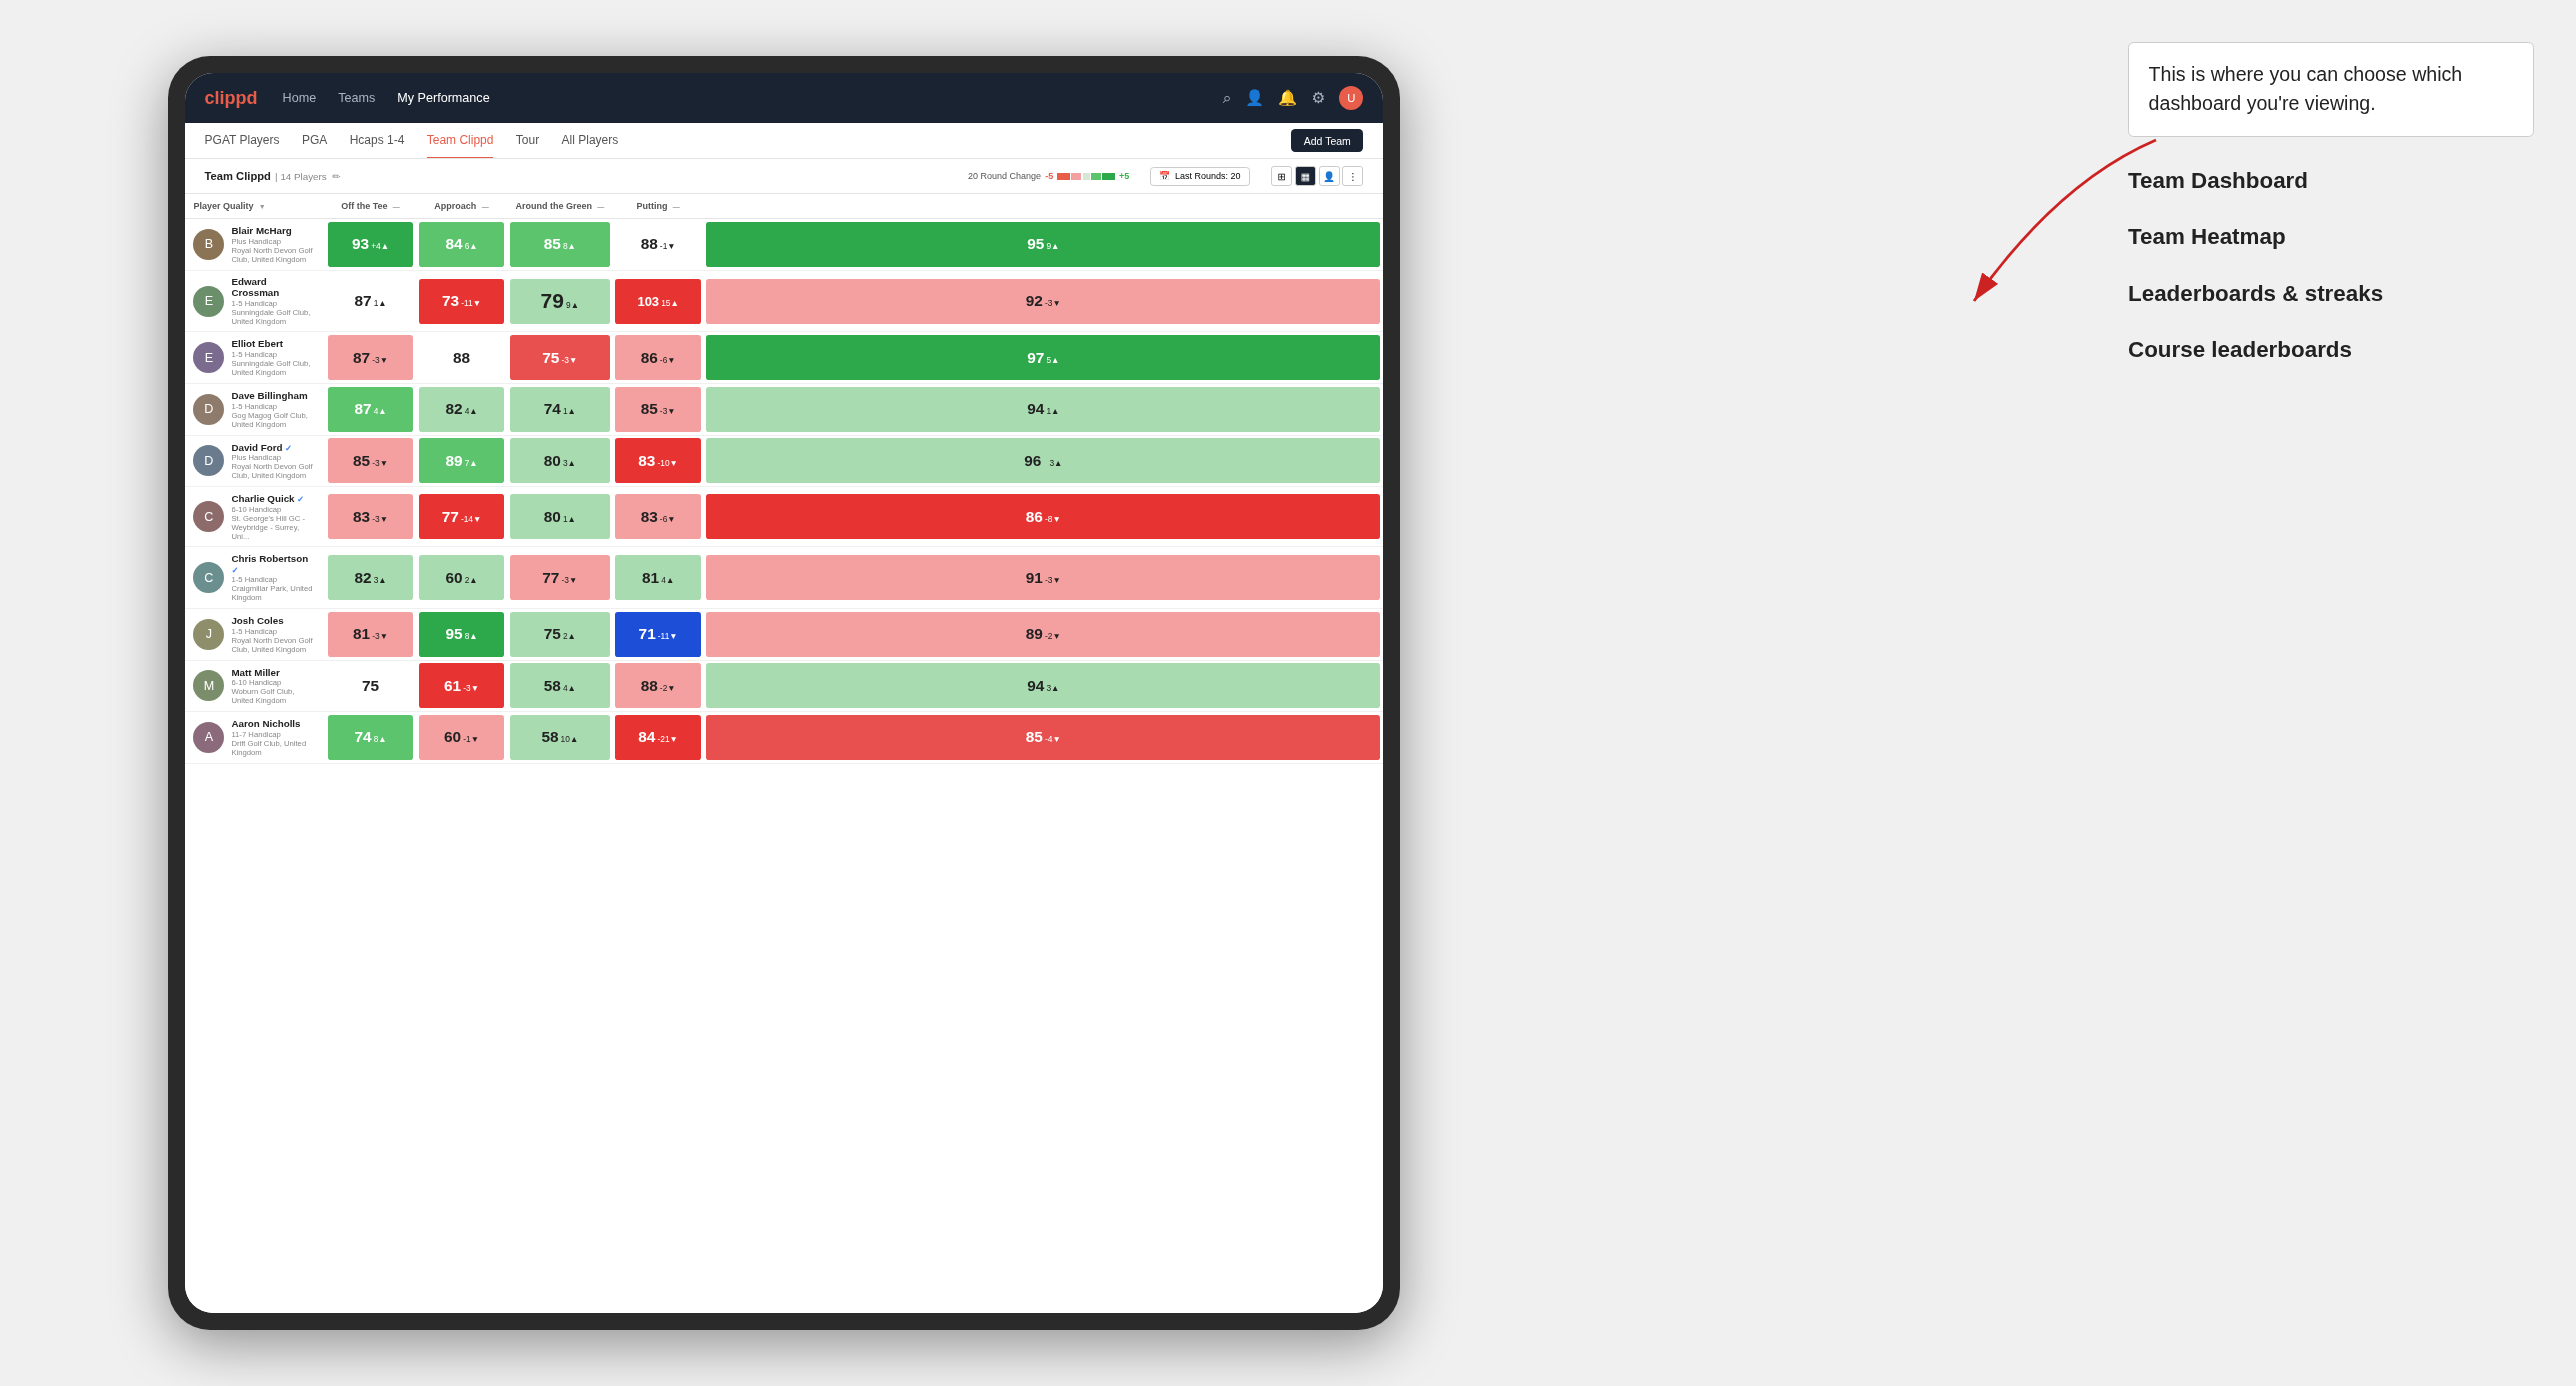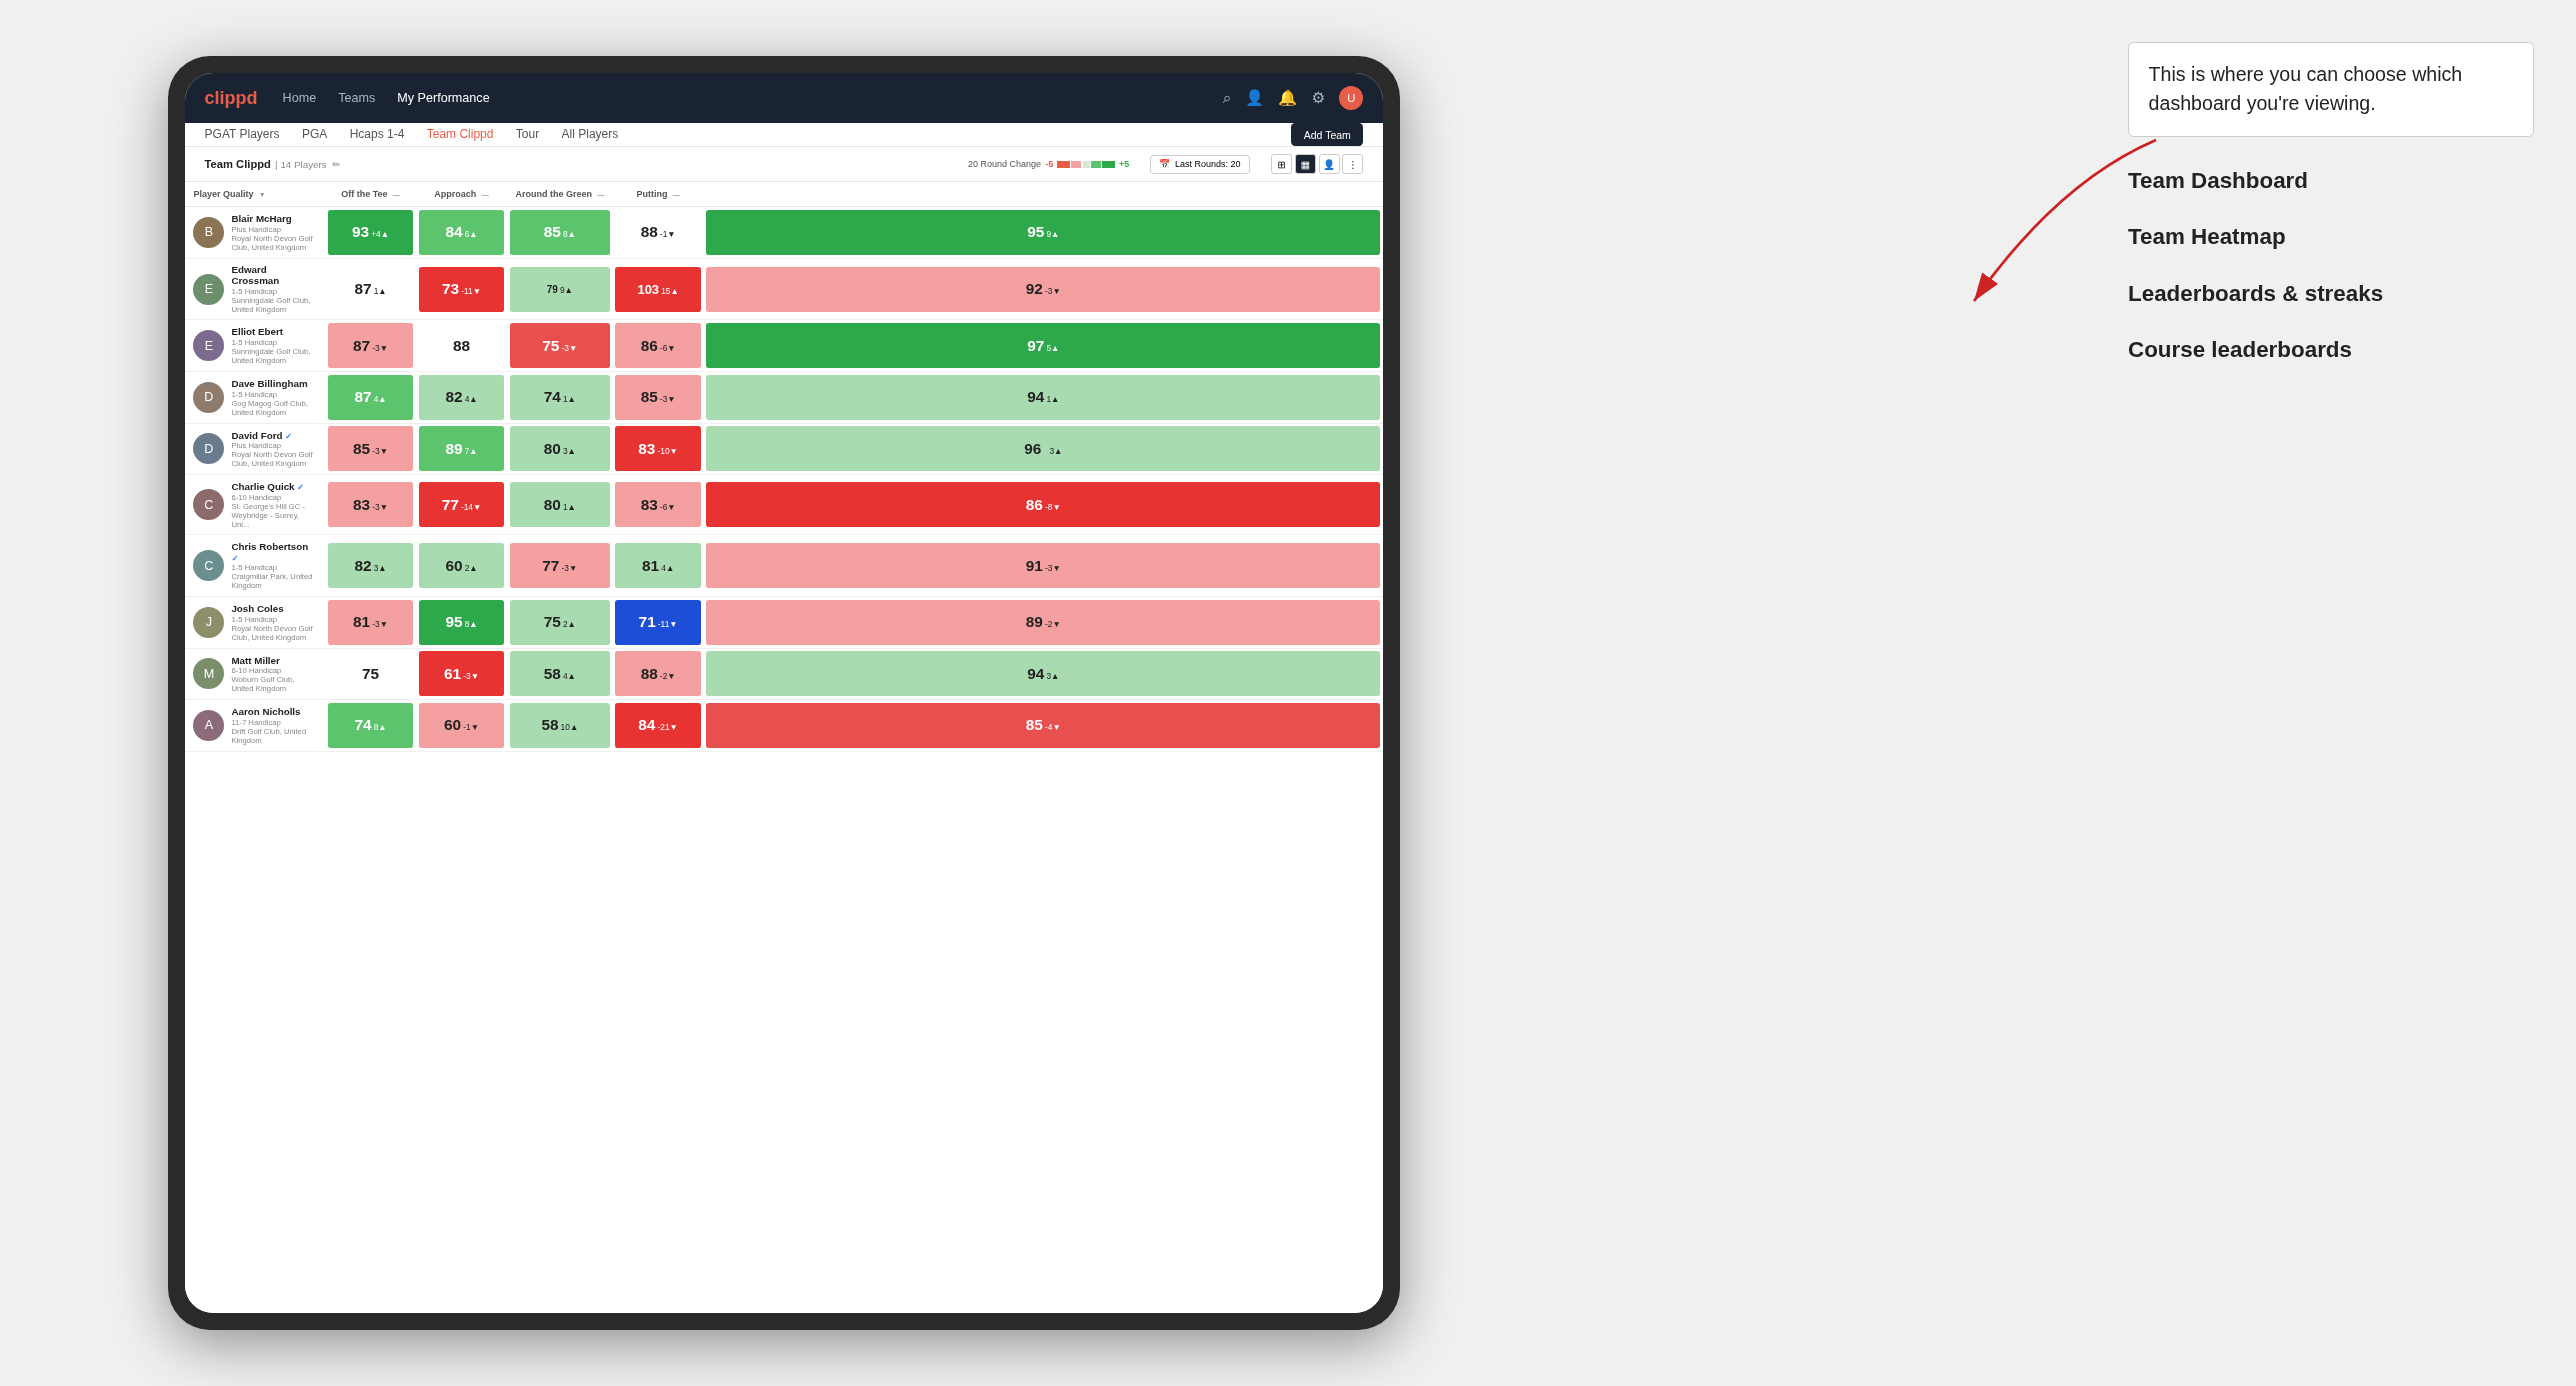--- a/index.html
+++ b/index.html
@@ -117,7 +117,7 @@
     .sub-nav {
       background: white;
       border-bottom: 0.7px solid #e5e5e5;
-      height: 24px;
+      height: 36px;
       display: flex;
       align-items: center;
       padding: 0 19.6px;

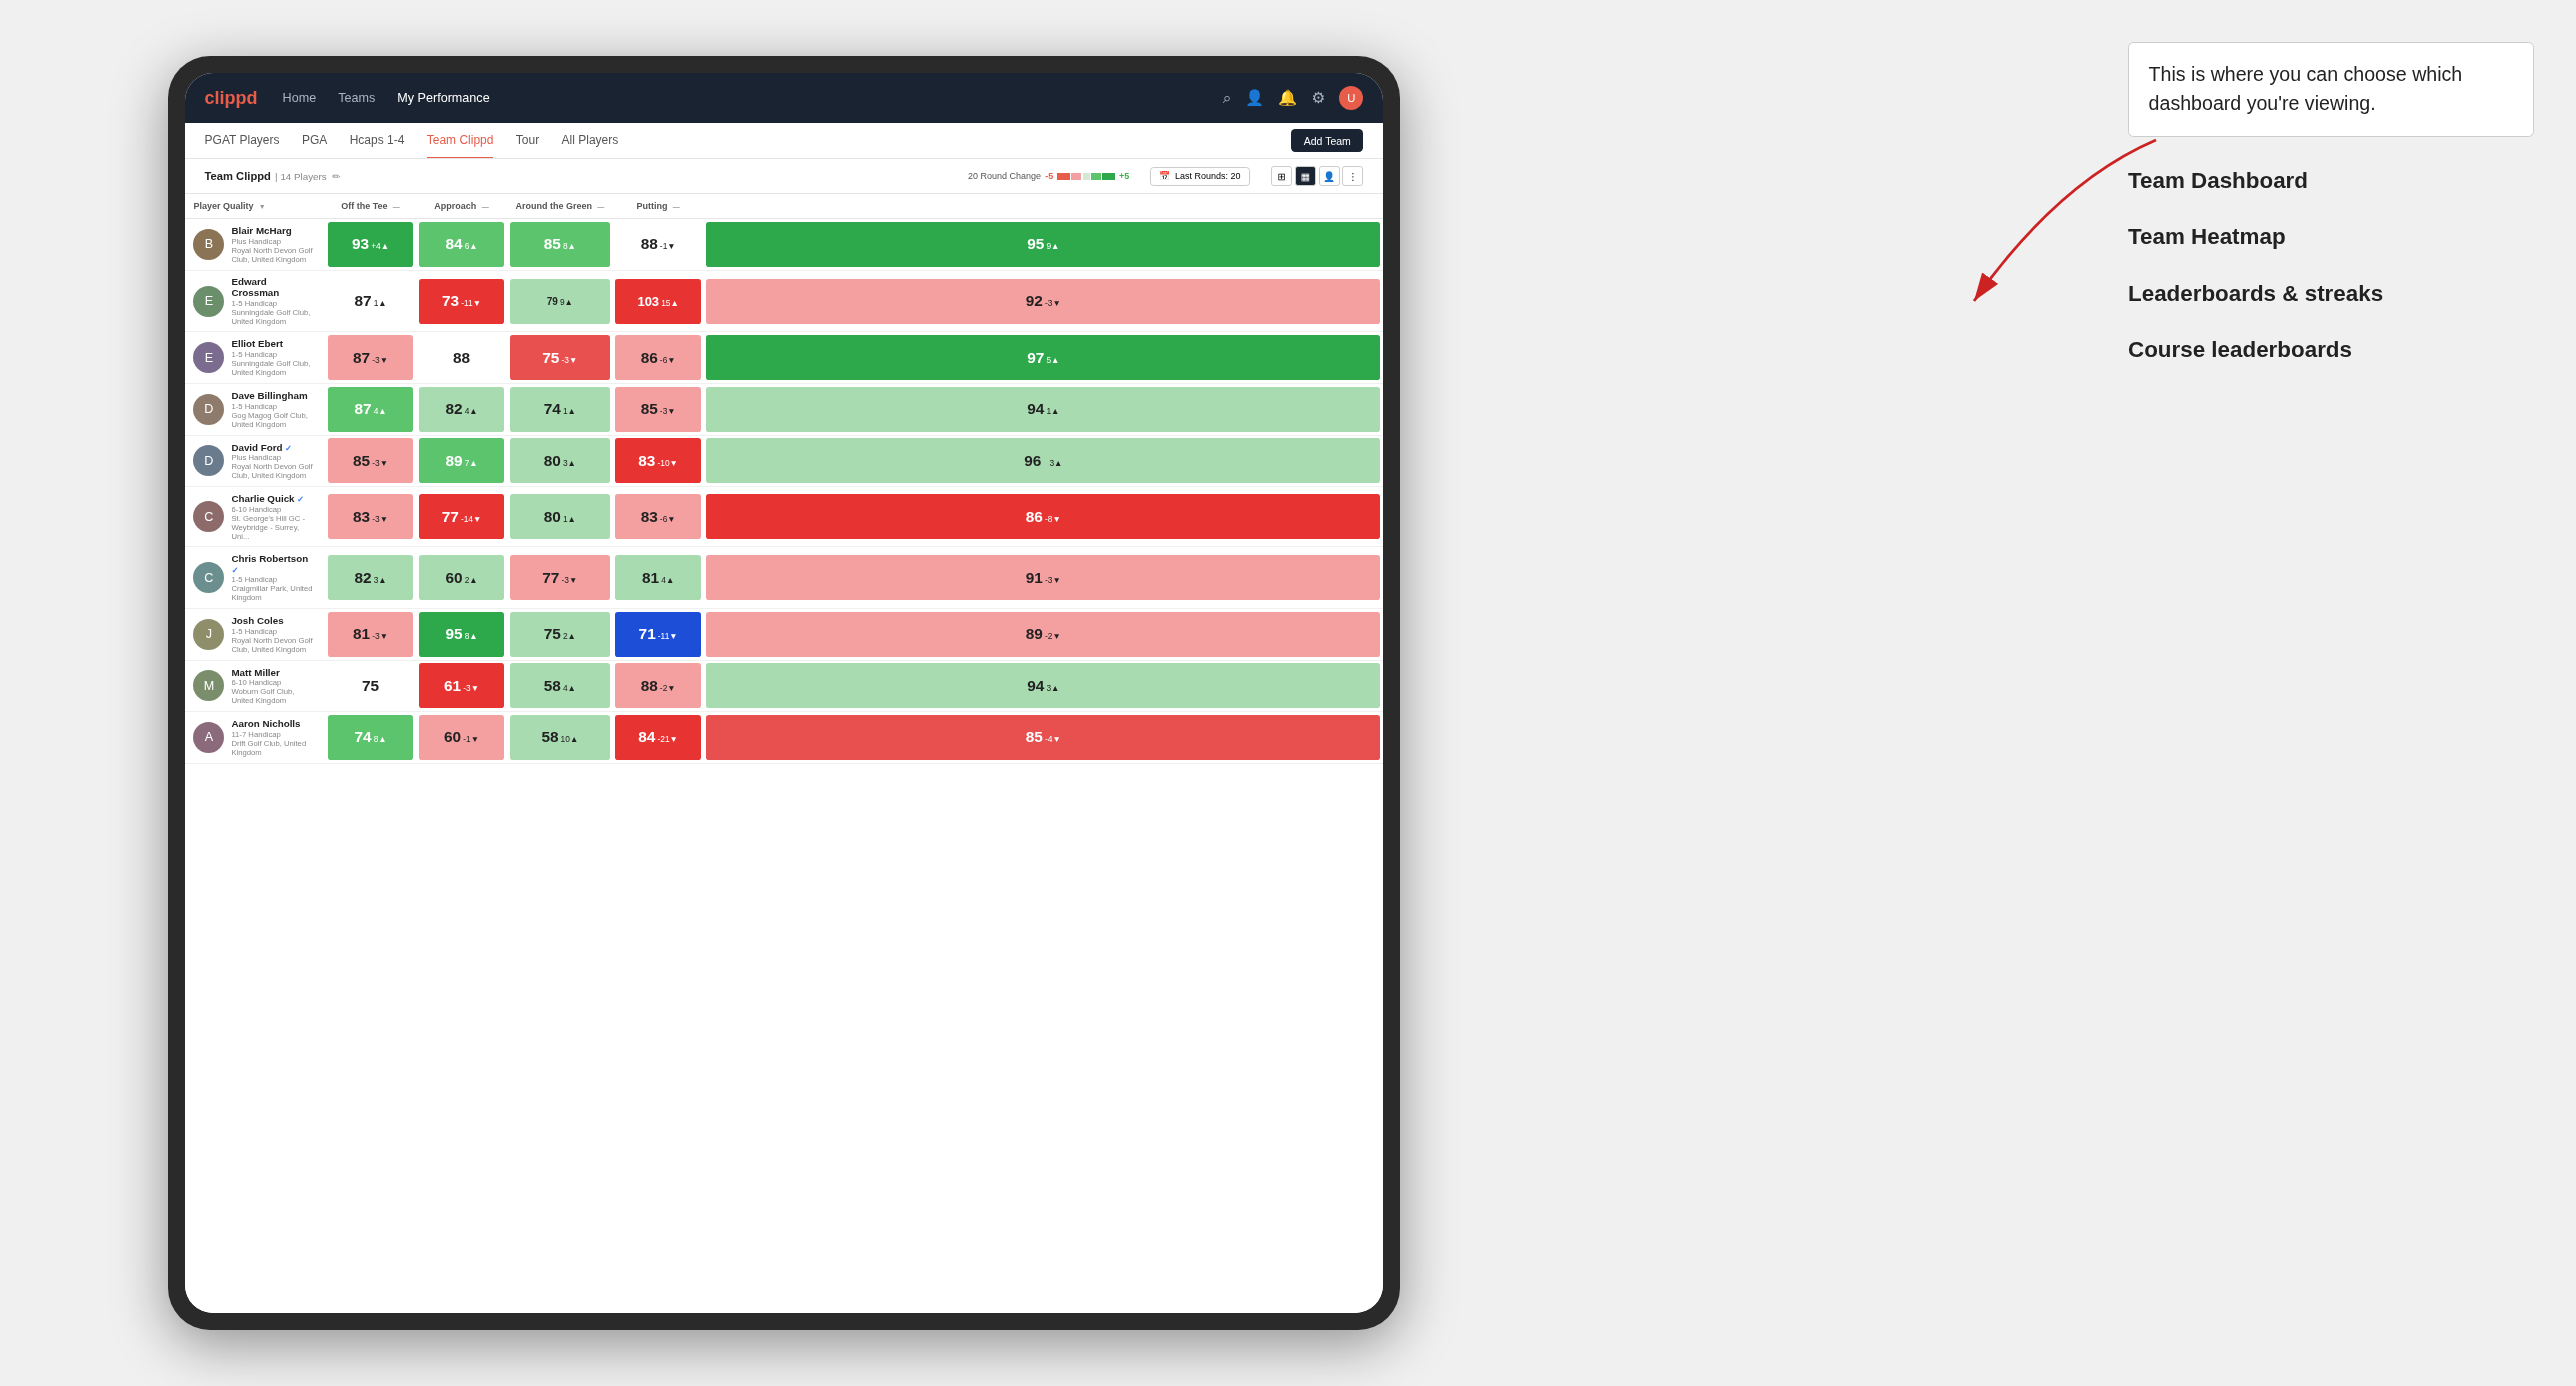--- a/index.html
+++ b/index.html
@@ -482,7 +482,7 @@
               <td class="score-td">
                 <div class="score-cell-inner" style="background: rgb(168, 219, 176); color: rgb(34, 34, 34);">
                   <div style="display: flex; align-items: baseline; gap: 2.1px;">
-                    <span style="font-size: 10px; font-weight: 700;">79</span>
+                    <span style="font-size: 21px; font-weight: 700;">79</span>
                     <span style="font-size: 8.4px; font-weight: 500;">9▲</span>
                   </div>
                 </div>

